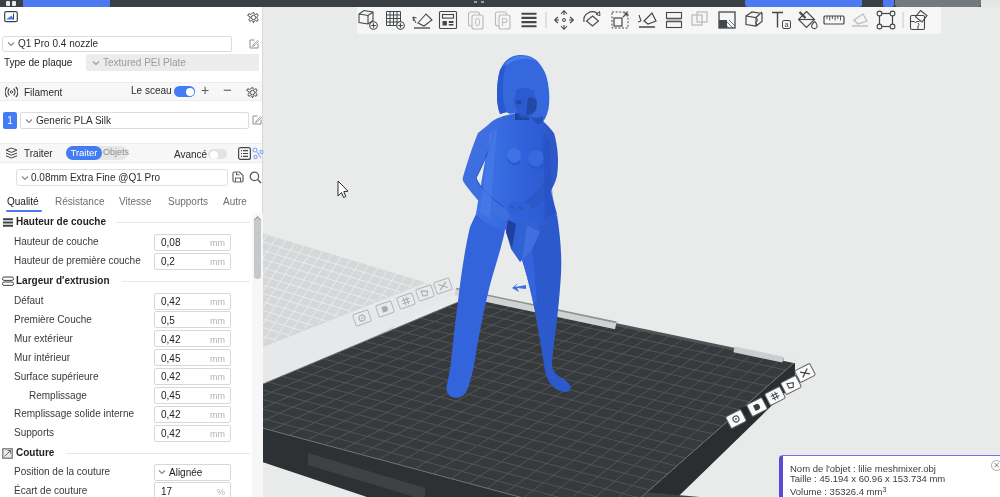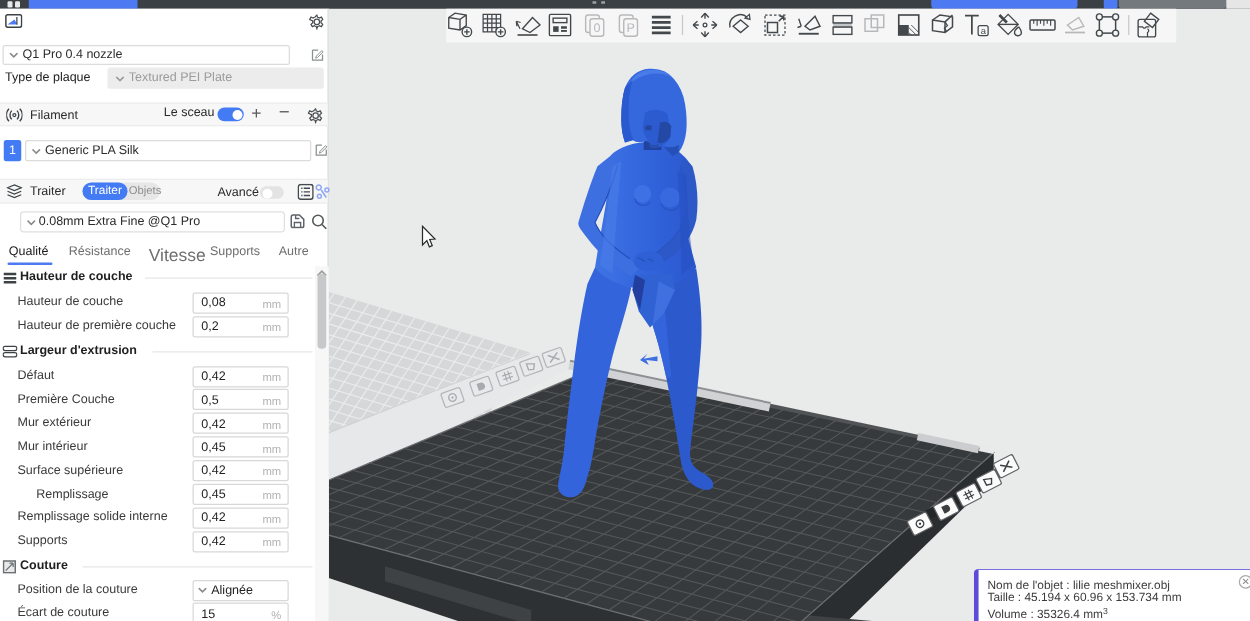--- a/index.html
+++ b/index.html
@@ -430,7 +430,7 @@
     <div class="abs" style="left:7px;top:189px;font-size:10px;font-weight:normal;color:#1a1a1a">Qualité</div>
     <div class="abs" style="left:6px;top:203px;width:36px;height:2px;background:#4d7af2;border-radius:1px"></div>
     <div class="abs" style="left:55px;top:189px;font-size:10px;color:#6e6e6e">Résistance</div>
-    <div class="abs" style="left:119px;top:189px;font-size:14px;color:#6e6e6e">Vitesse</div>
+    <div class="abs" style="left:119px;top:189px;font-size:10px;color:#6e6e6e">Vitesse</div>
     <div class="abs" style="left:168px;top:189px;font-size:10px;color:#6e6e6e">Supports</div>
     <div class="abs" style="left:223px;top:189px;font-size:10px;color:#6e6e6e">Autre</div>
     <div class="grp" style="left:16px;top:209.3px">Hauteur de couche</div>

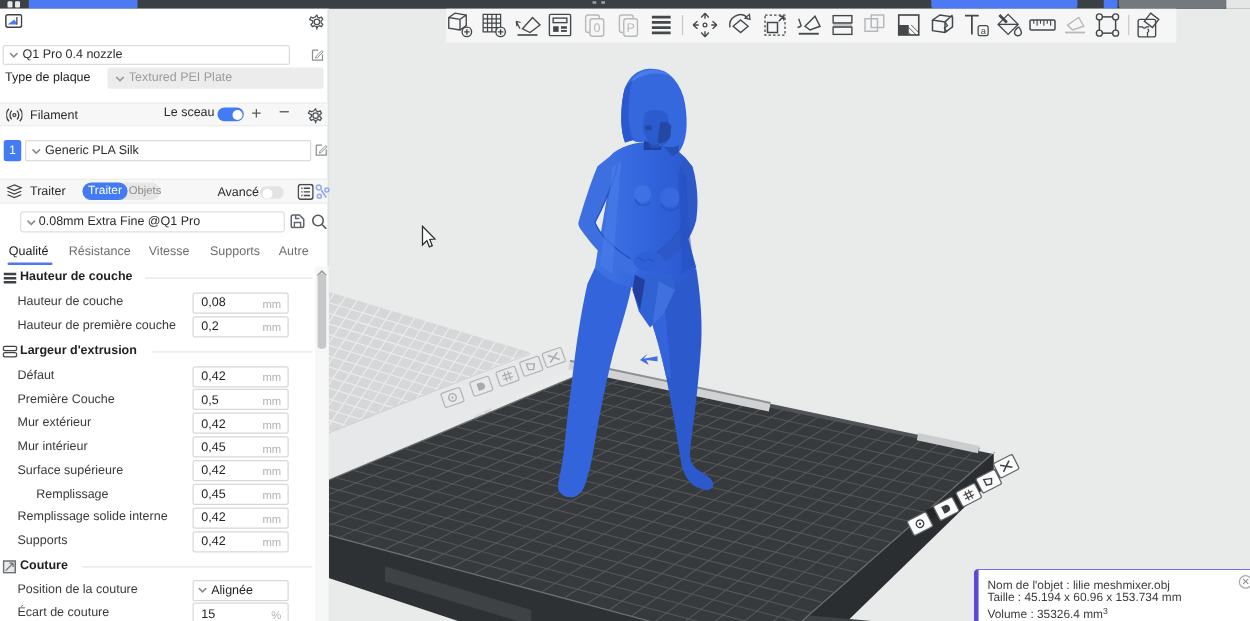--- a/index.html
+++ b/index.html
@@ -509,7 +509,7 @@
     </svg>
     <div class="lbl" style="left:14px;top:477.8px">Écart de couture</div>
     <div class="inp" style="top:475.0px">
-      <span class="v">15</span>
+      <span class="v">17</span>
       <span class="u">%</span>
     </div>
     <div class="abs" style="left:252px;top:206px;width:11px;height:284px;background:#f7f7f7"></div>

